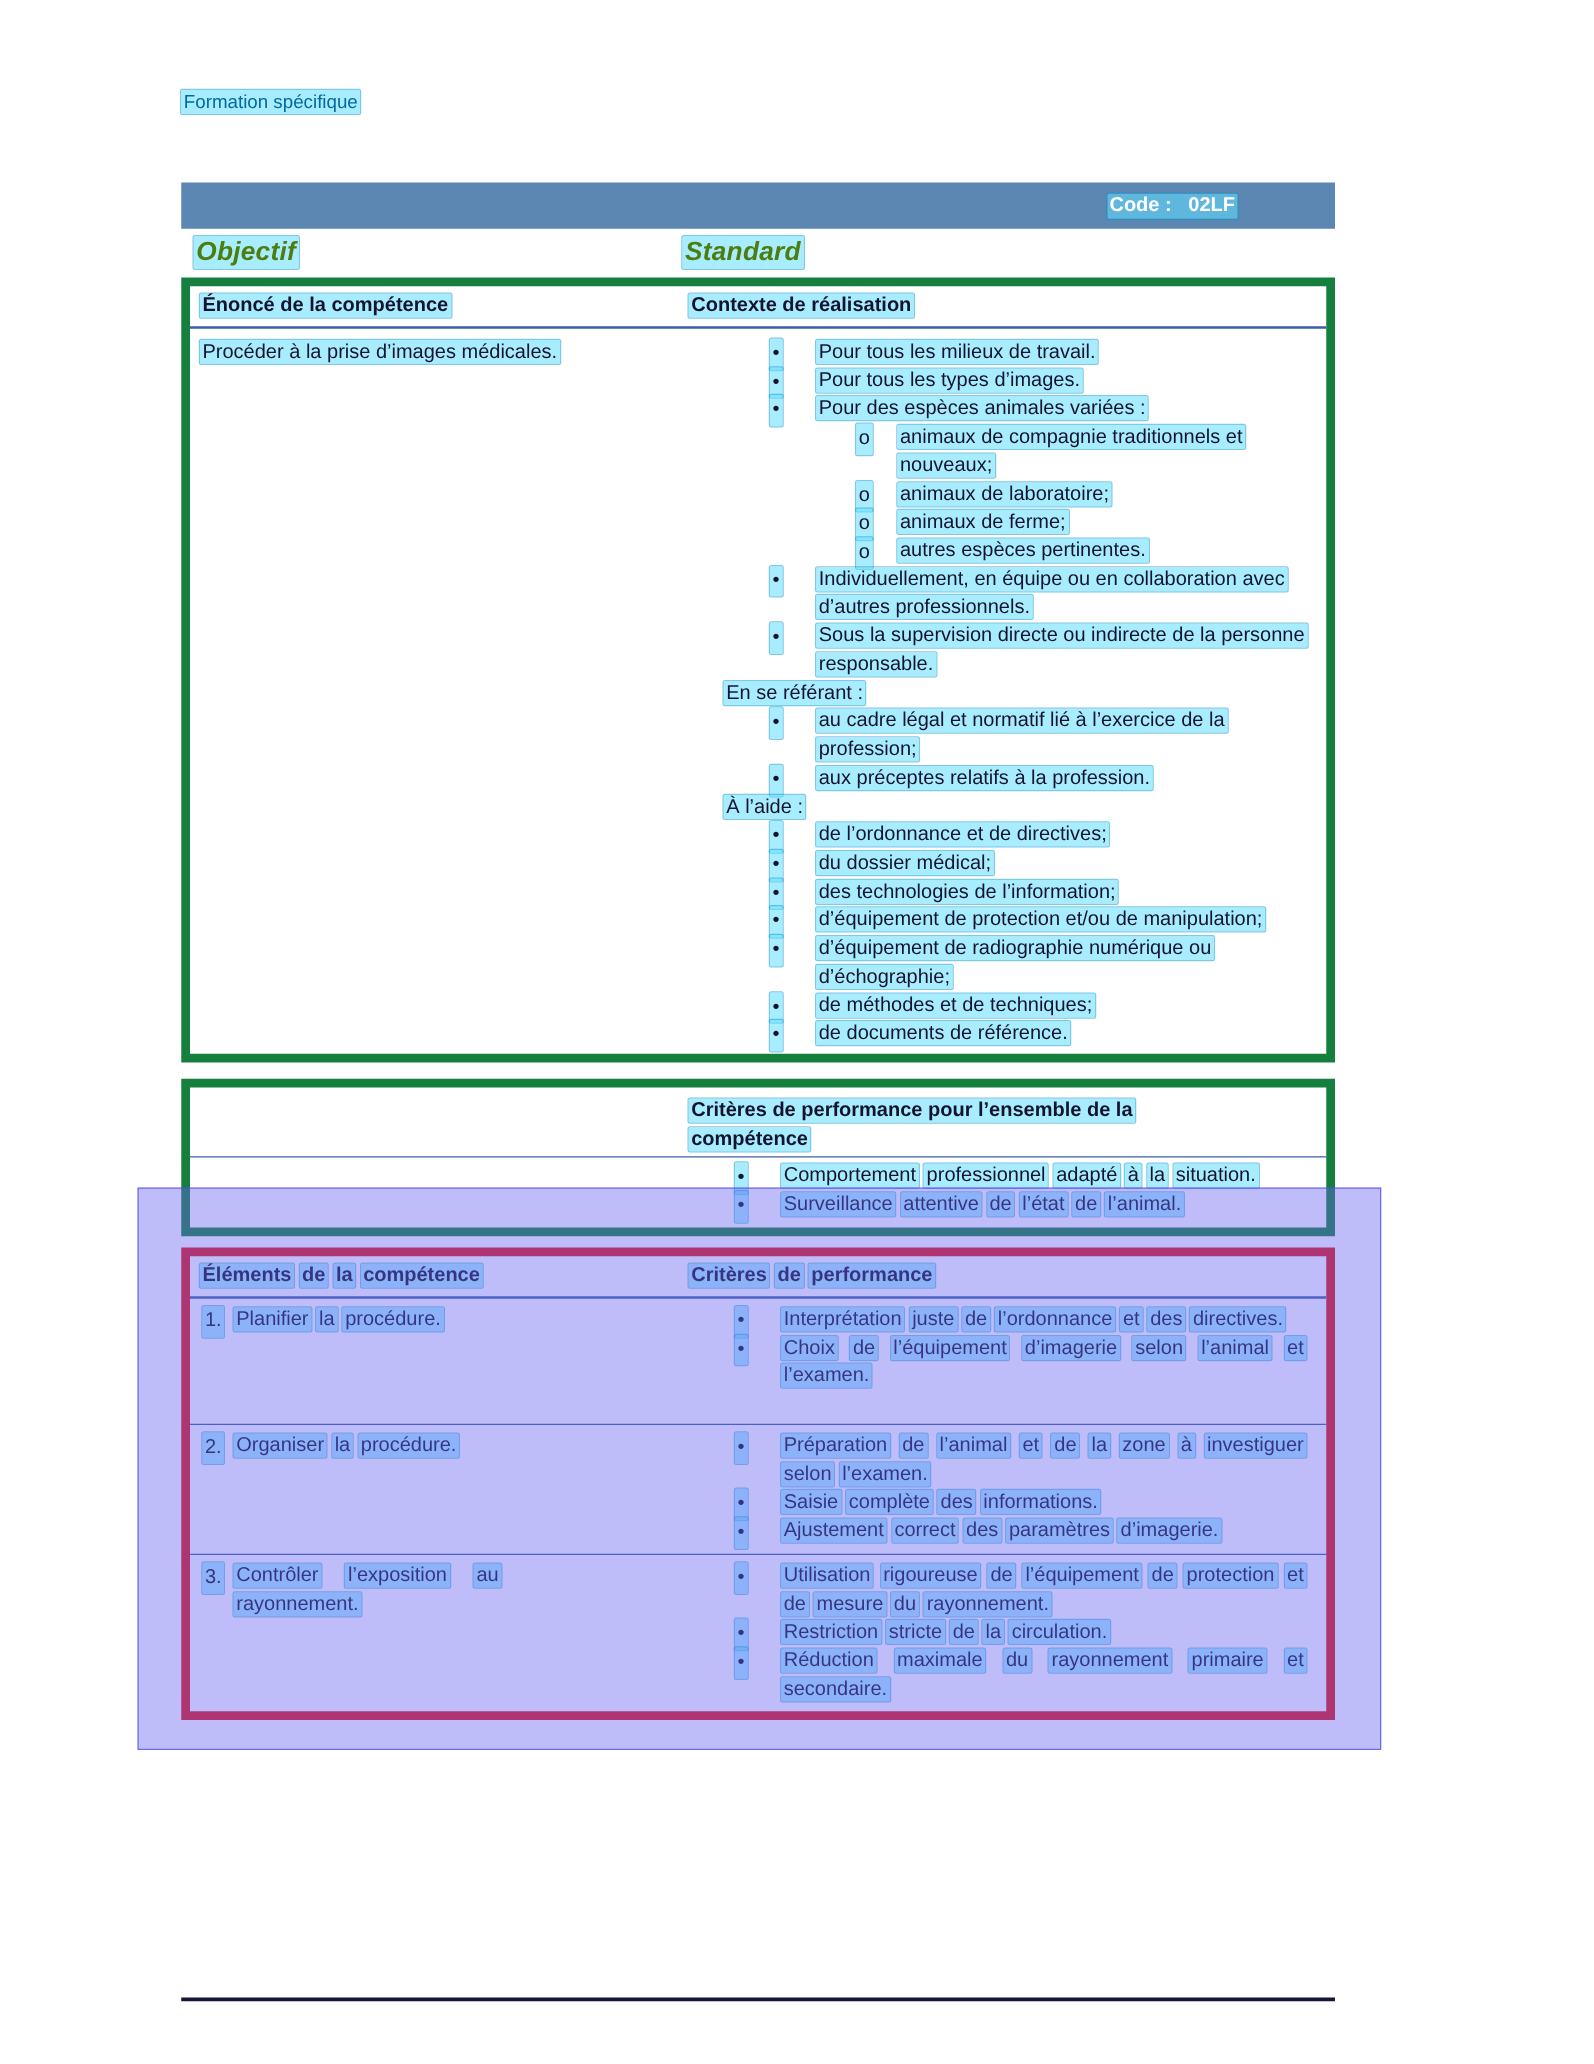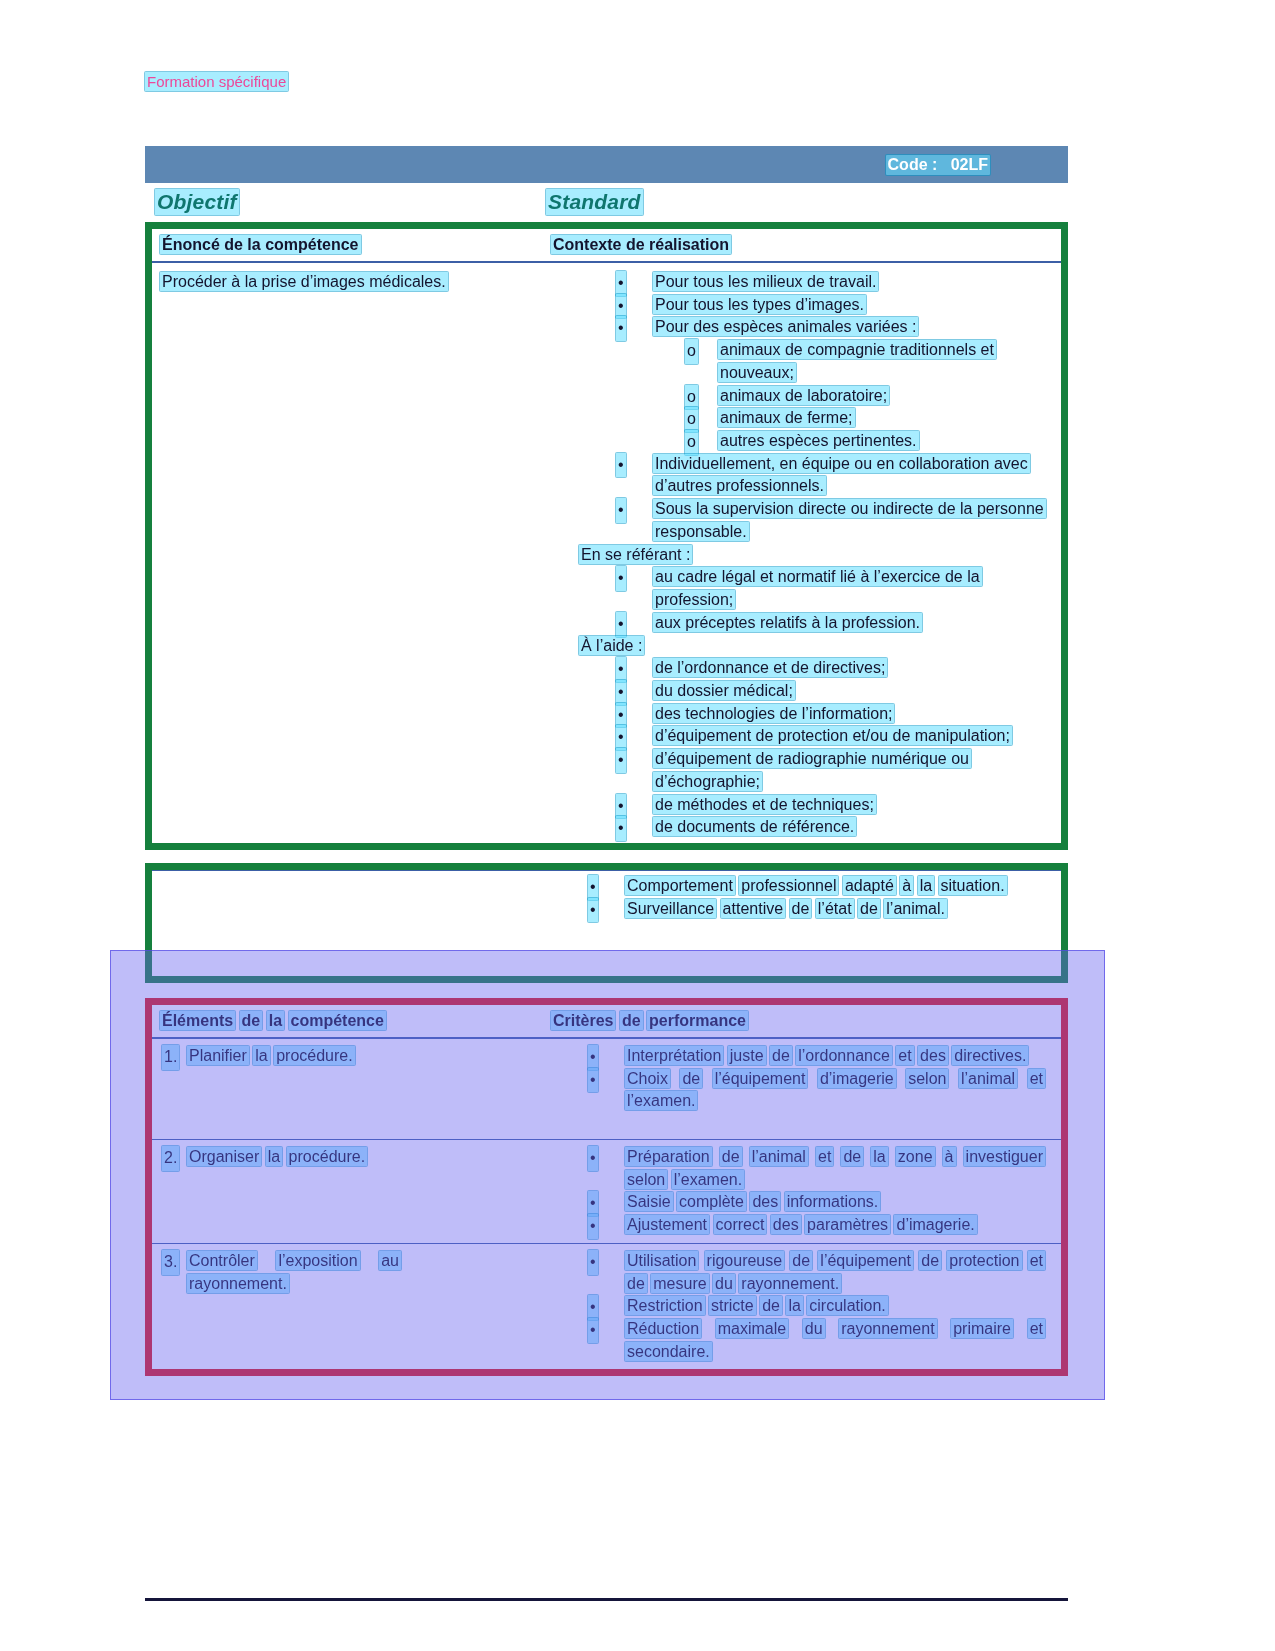--- a/index.html
+++ b/index.html
@@ -25,7 +25,7 @@
 
   .top-label {
     position:absolute; left:145px; top:72px;
-    font-size:15px; color:#ec4899;
+    font-size:15px; color:#0369a1;
   }
 
   .header-bar {

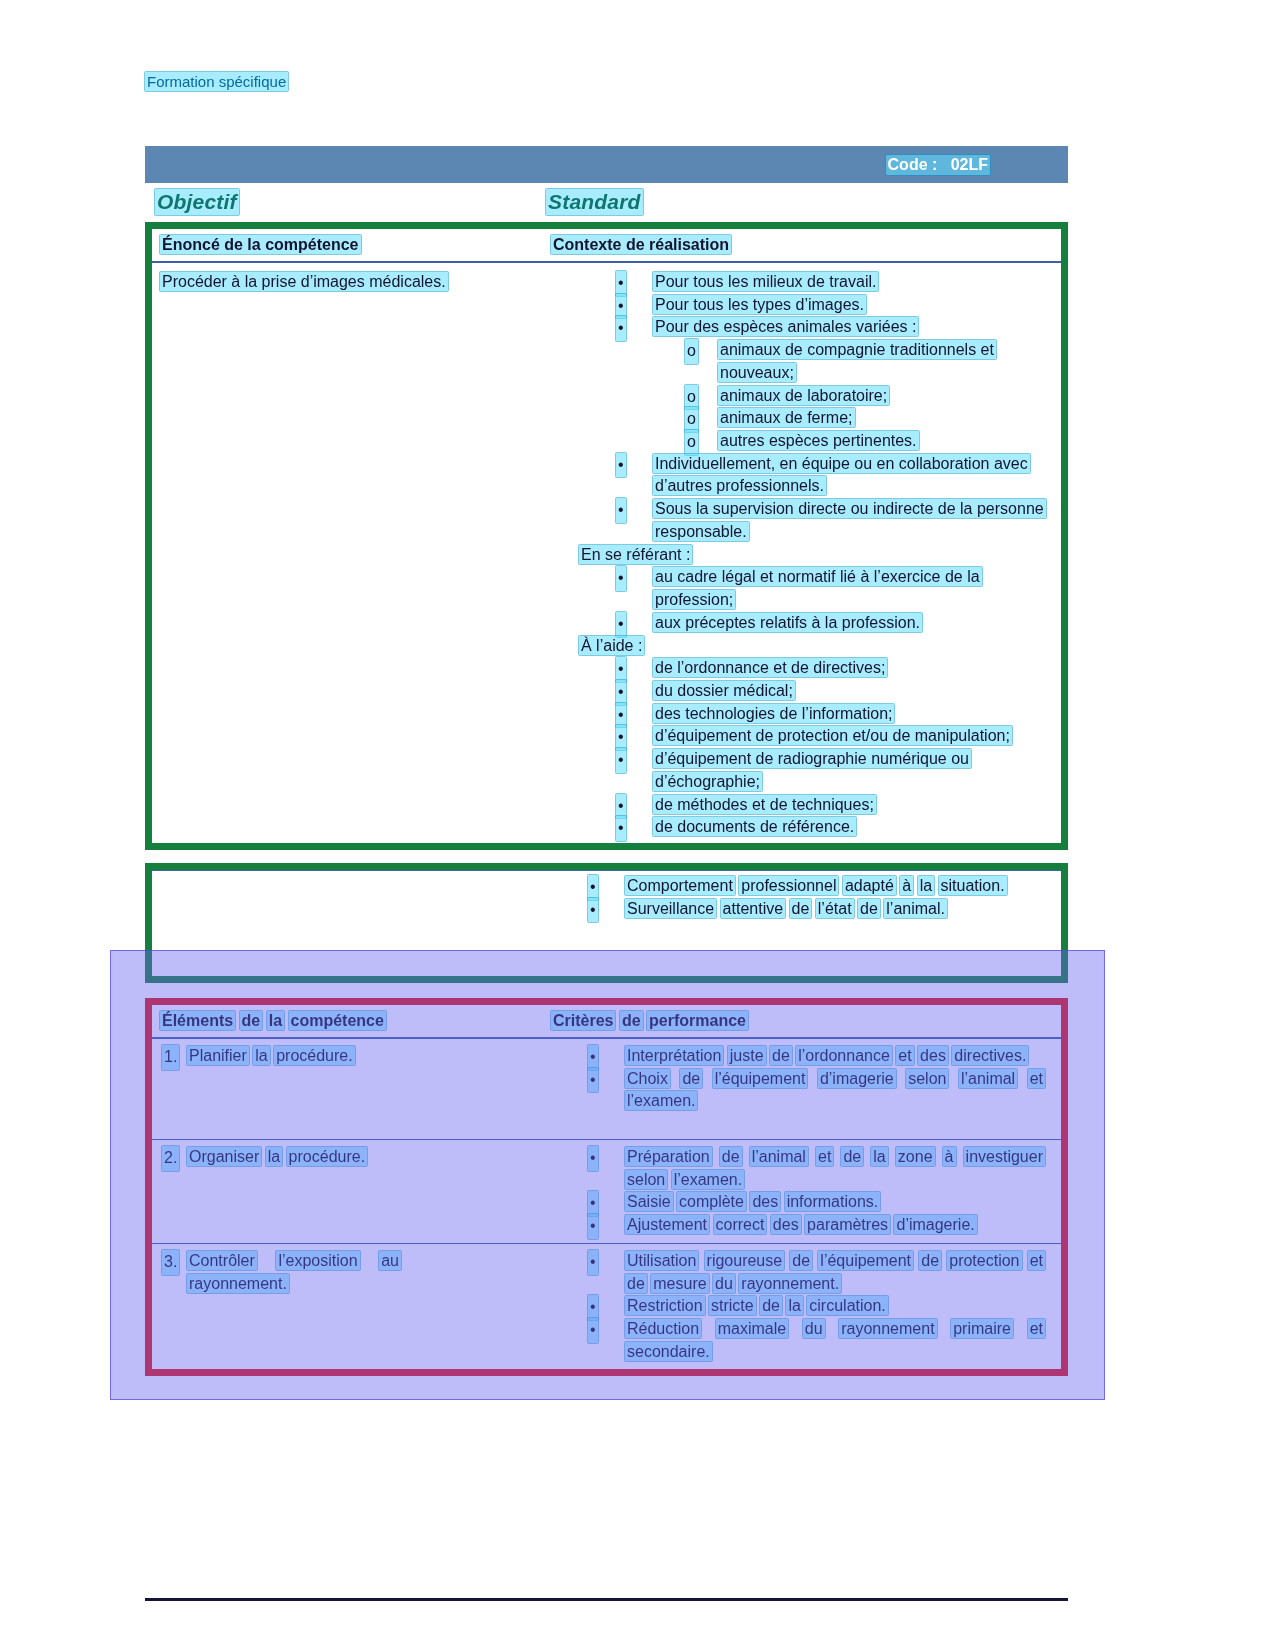--- a/index.html
+++ b/index.html
@@ -41,7 +41,7 @@
   .obj, .std {
     position:absolute; top:0;
     font-size:21px; font-weight:bold; font-style:italic;
-    color:#0f766e; letter-spacing:.2px;
+    color:#4d7c0f; letter-spacing:.2px;
   }
   .obj { left:10px; }
   .std { left:401px; }

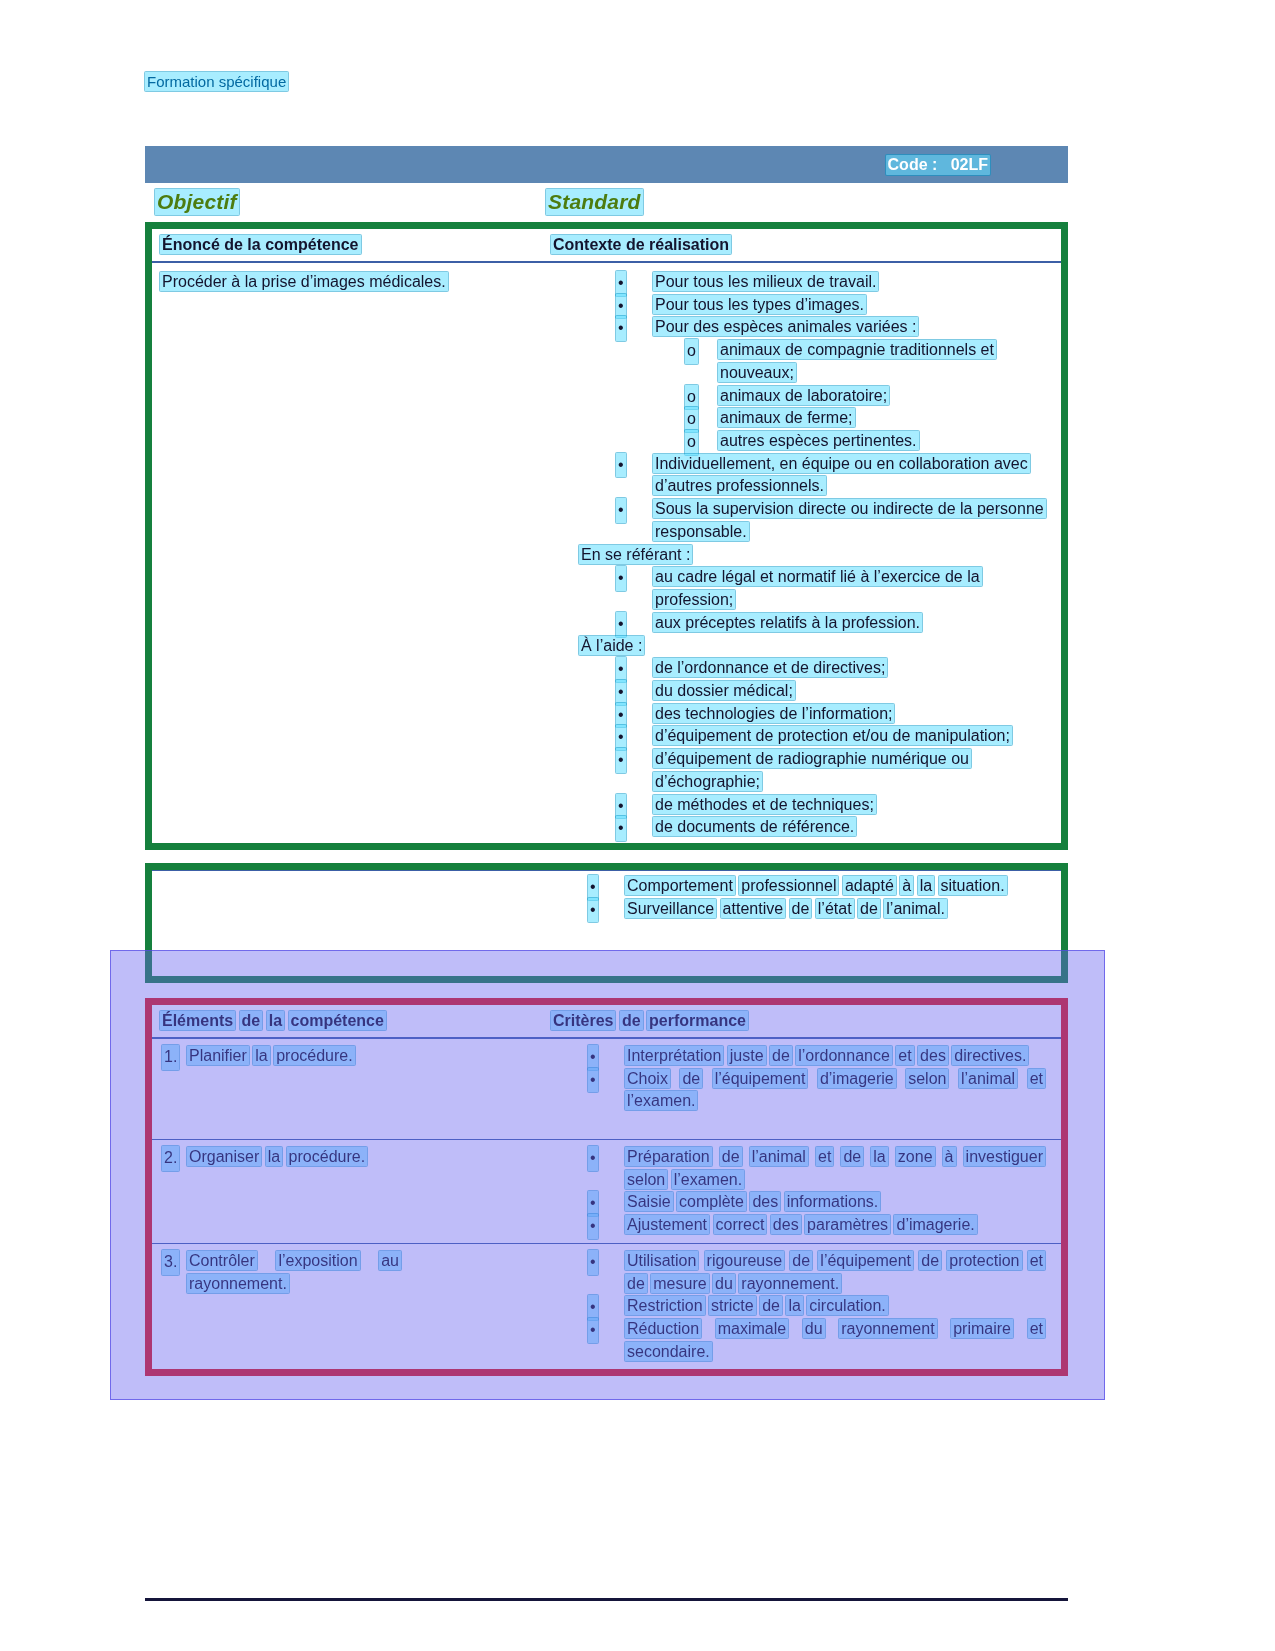--- a/index.html
+++ b/index.html
@@ -153,6 +153,9 @@
   </div>
 
   <div class="table t2">
+    <div class="t2-headwrap">
+      <span class="hl">Critères de performance pour l’ensemble de la compétence</span>
+    </div>
     <div class="t2-sep"></div>
     <div class="t2-items">
         <div class="li"><span class="bullet hl">•</span><span class="txt"><span class="hl">Comportement</span> <span class="hl">professionnel</span> <span class="hl">adapté</span> <span class="hl">à</span> <span class="hl">la</span> <span class="hl">situation.</span></span></div>

